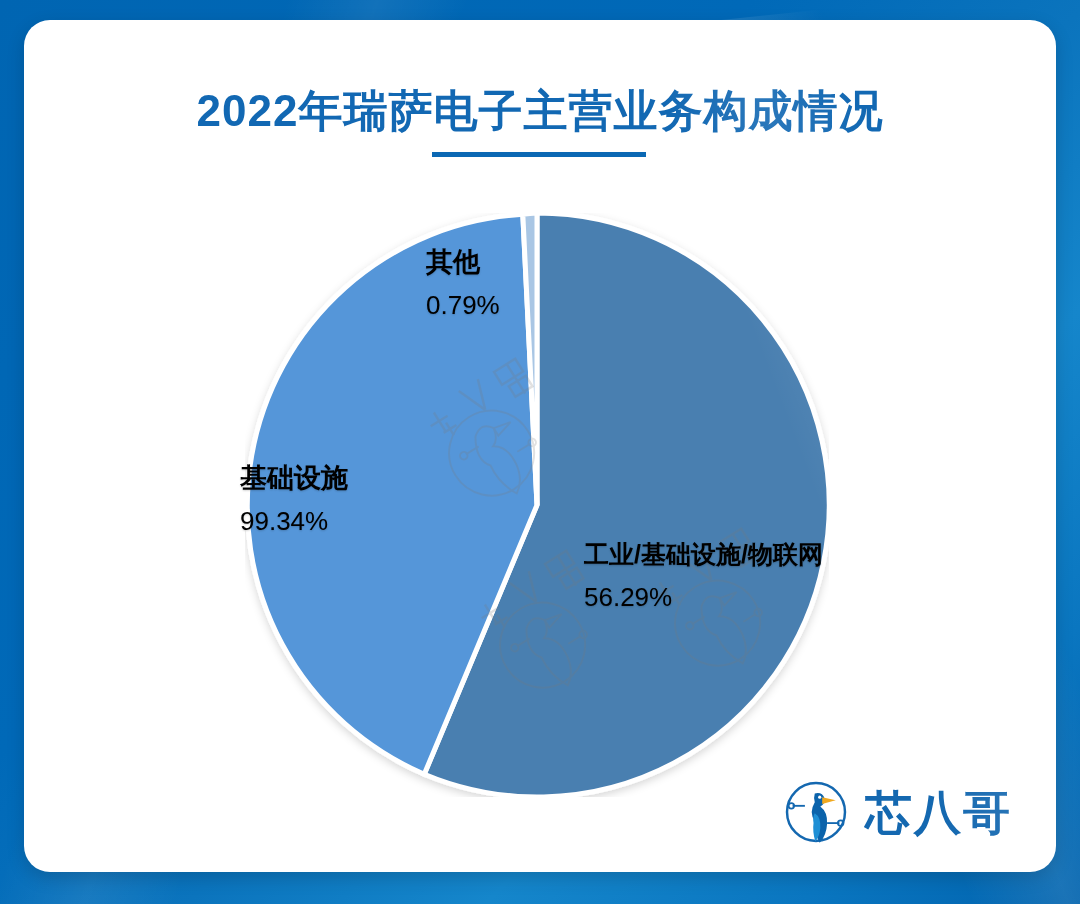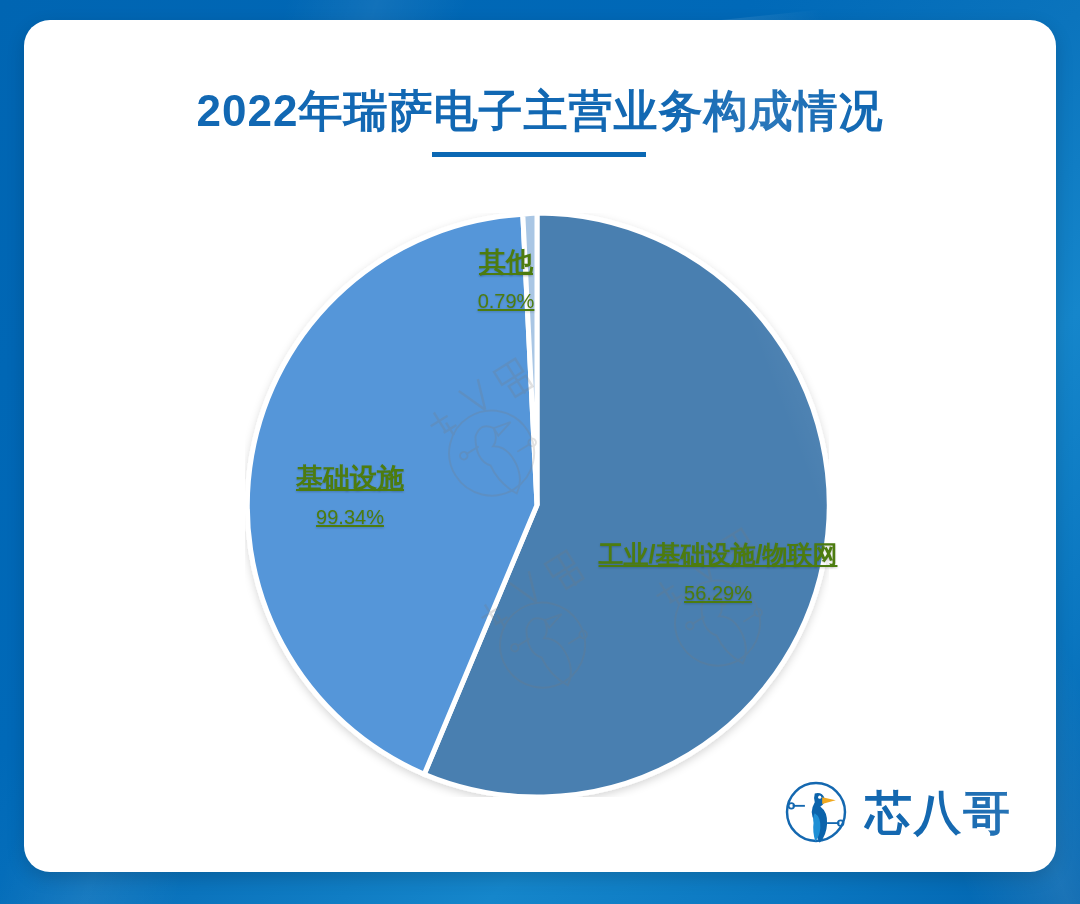--- a/index.html
+++ b/index.html
@@ -61,8 +61,8 @@
 
   
   .slice-label{
-    position:absolute;color:#4d7c0f;text-align:center;
-    text-shadow:0 1px 2px rgba(0,0,0,.18);line-height:1.34;text-decoration:underline;
+    position:absolute;color:#000000;text-align:left;
+    text-shadow:0 1px 2px rgba(0,0,0,.18);line-height:1.34;
   }
   .slice-label .name{font-size:27px;font-weight:bold;display:block;}
   .slice-label .pct{font-size:20px;font-weight:normal;display:block;margin-top:8px;}

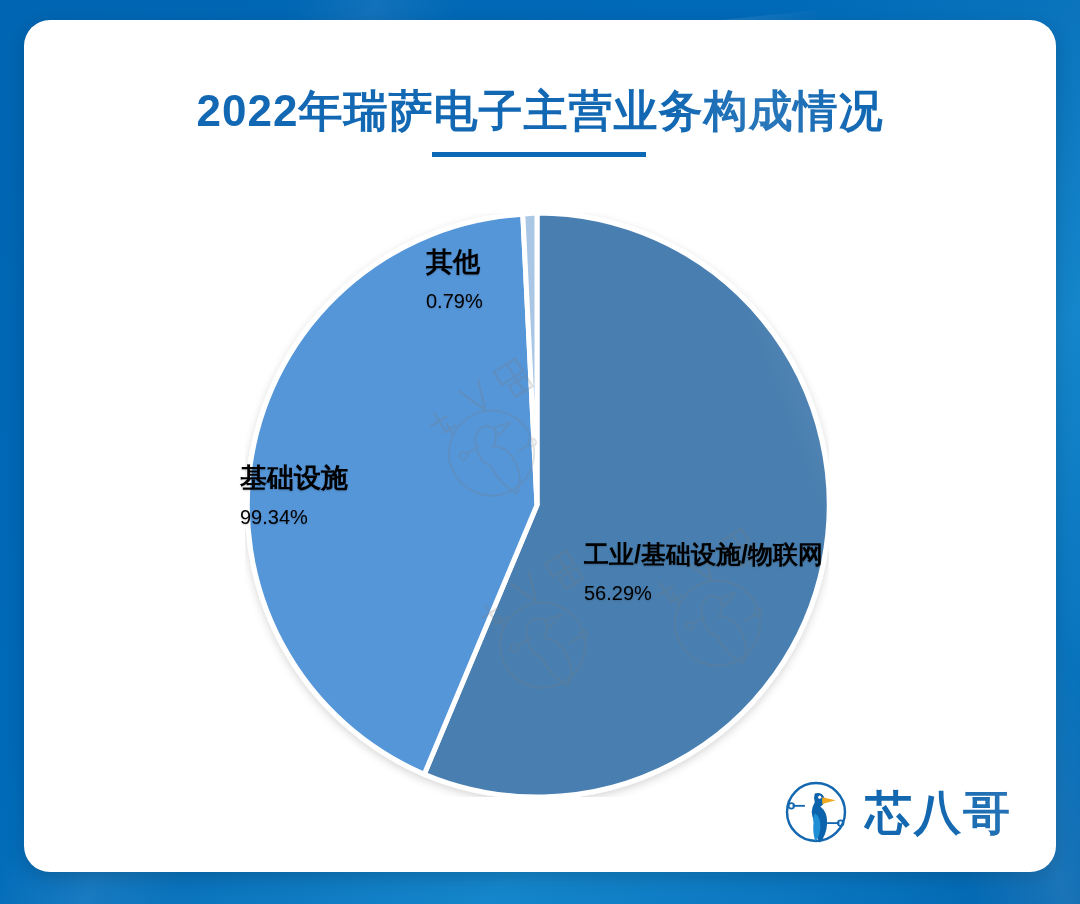--- a/index.html
+++ b/index.html
@@ -65,7 +65,7 @@
     text-shadow:0 1px 2px rgba(0,0,0,.18);line-height:1.34;
   }
   .slice-label .name{font-size:27px;font-weight:bold;display:block;}
-  .slice-label .pct{font-size:20px;font-weight:normal;display:block;margin-top:8px;}
+  .slice-label .pct{font-size:26px;font-weight:normal;display:block;margin-top:8px;}
   #label-other{left:402px;top:56px;width:160px;}
   #label-auto{left:216px;top:272px;width:220px;}
   #label-iot{left:560px;top:350px;width:268px;}

